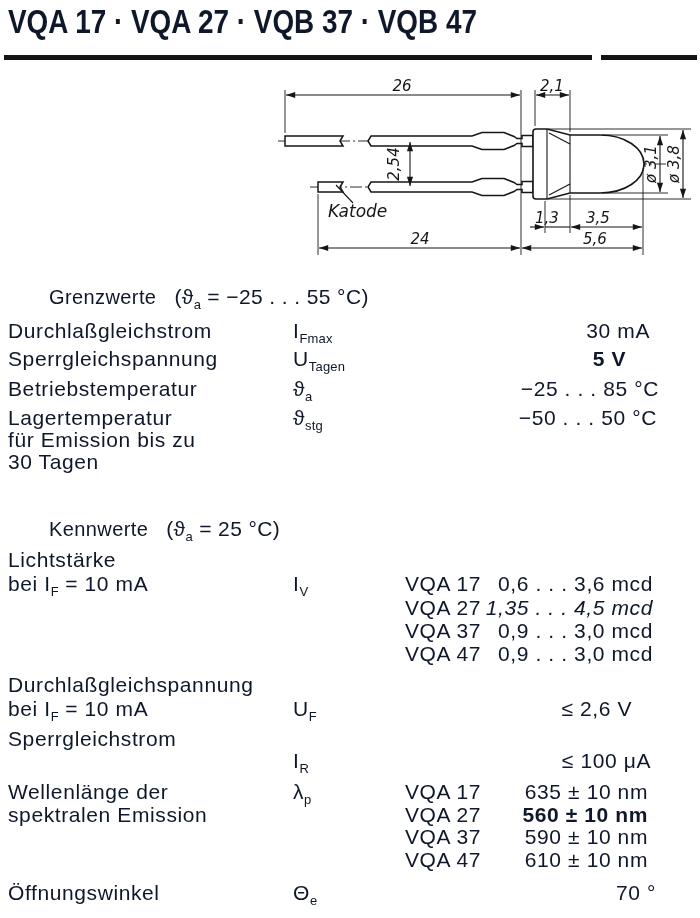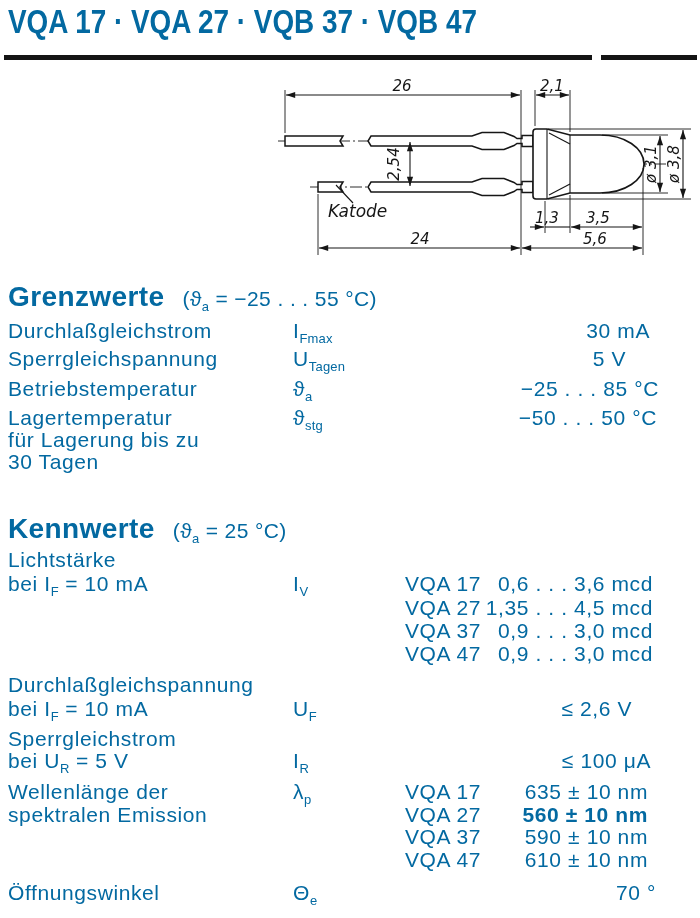--- a/index.html
+++ b/index.html
@@ -4,7 +4,7 @@
 <style>
   html,body{margin:0;padding:0;background:#e8e8e8;}
   .page{position:relative;width:700px;height:918px;background:#ffffff;
-        font-family:"Liberation Sans","DejaVu Sans",sans-serif;color:#0369a1;overflow:hidden;}
+        font-family:"Liberation Sans","DejaVu Sans",sans-serif;color:#0f172a;overflow:hidden;}
   .title{position:absolute;left:8px;top:2px;font-size:34px;font-weight:bold;white-space:nowrap;
          transform:scaleX(0.82);transform-origin:0 0;}
   .rule{position:absolute;top:55px;height:5px;background:#141414;}

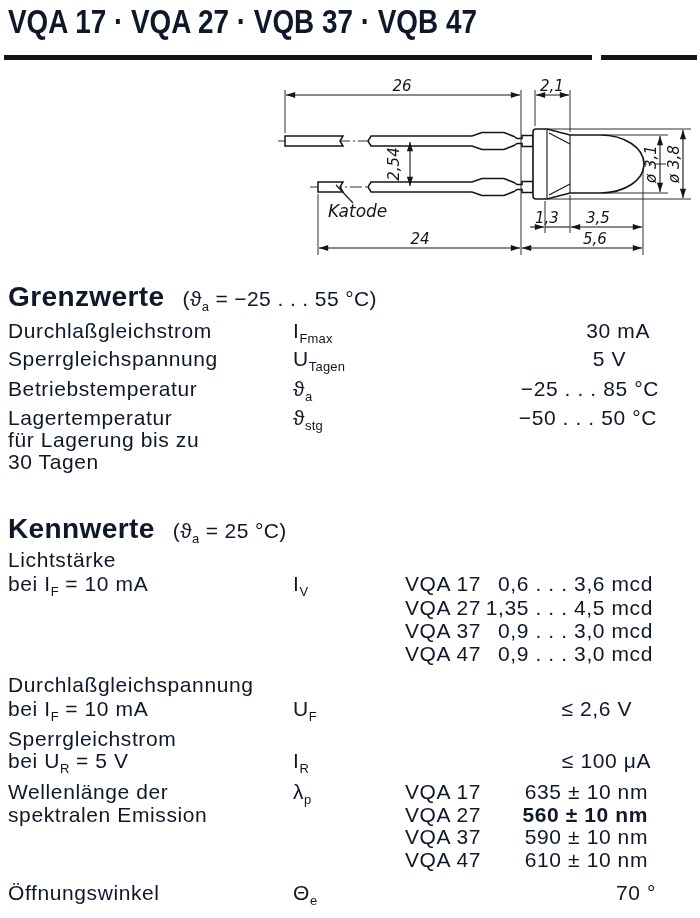--- a/index.html
+++ b/index.html
@@ -16,7 +16,7 @@
   .val{position:absolute;left:420px;right:8px;text-align:right;}
   sub{font-size:13px;letter-spacing:0.2px;line-height:0;}
   .hrow{position:absolute;left:8px;white-space:nowrap;height:28px;line-height:28px;}
-  .h{font-weight:bold;font-size:28px;letter-spacing:0.4px;}
+  .h{font-weight:normal;font-size:20px;letter-spacing:0.4px;margin-left:41px;}
   .cond{font-weight:normal;font-size:21px;margin-left:18px;letter-spacing:0.4px;}
   .b{font-weight:normal;}
   svg .ln{stroke:#161616;fill:none;}

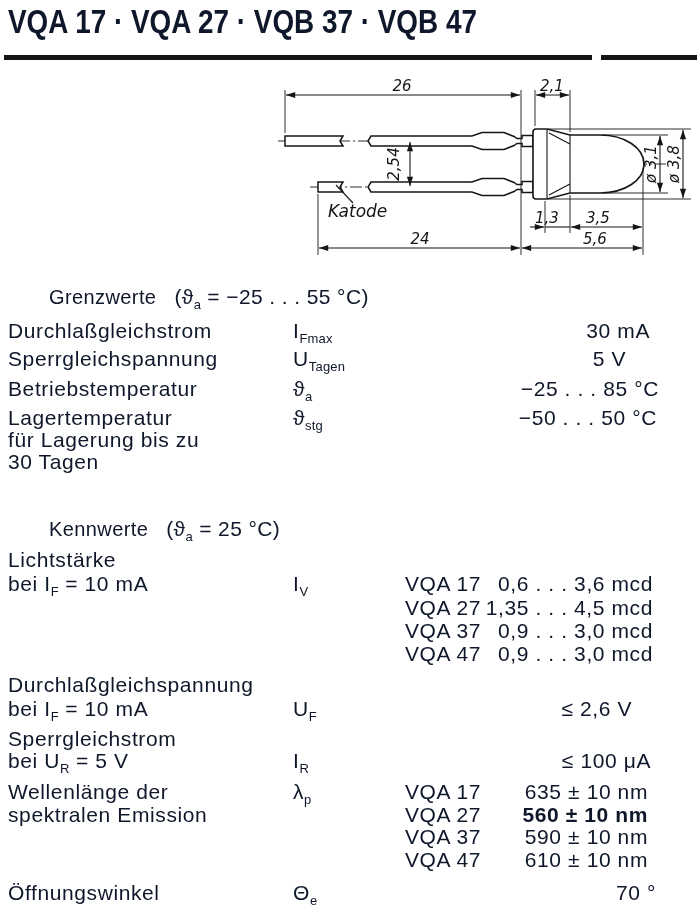--- a/index.html
+++ b/index.html
@@ -121,7 +121,7 @@
   <div class="row" style="top:346px;">
     <span class="lab">Sperrgleichspannung</span>
     <span class="sym"><span>U</span><sub>Tagen</sub></span>
-    <span class="val" style="right:38px;">5 V</span>
+    <span class="val" style="right:38px;font-weight:bold;">5 V</span>
   </div>
 
   <div class="row" style="top:376px;">

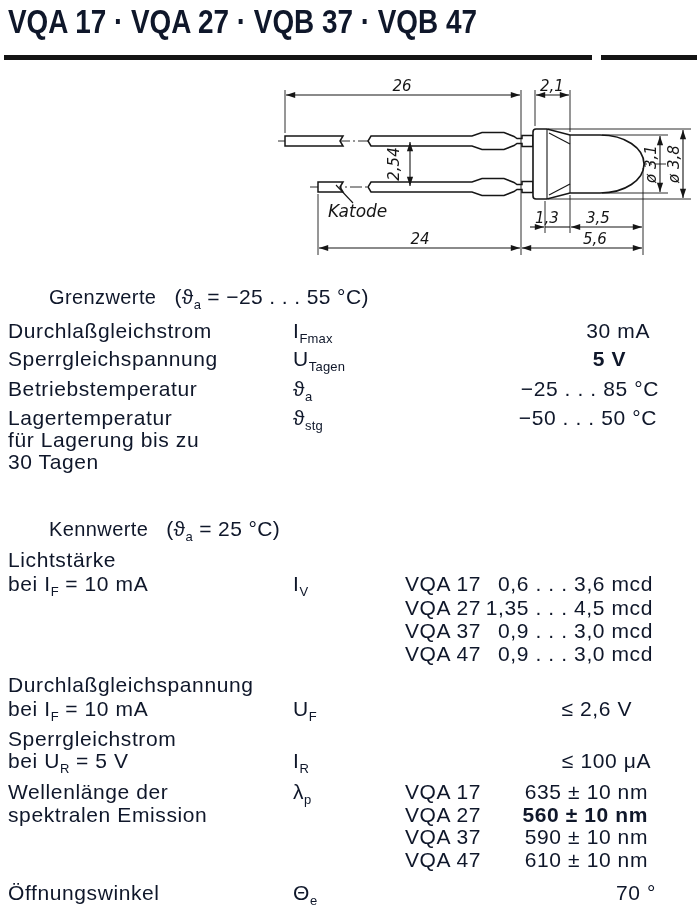--- a/index.html
+++ b/index.html
@@ -136,7 +136,7 @@
     <span class="val" style="right:7px;">−50 . . . 50 °C</span>
   </div>
   <div class="row" style="top:427px;">
-    <span class="lab">für Lagerung bis zu</span>
+    <span class="lab">für Emission bis zu</span>
   </div>
   <div class="row" style="top:449px;">
     <span class="lab">30 Tagen</span>

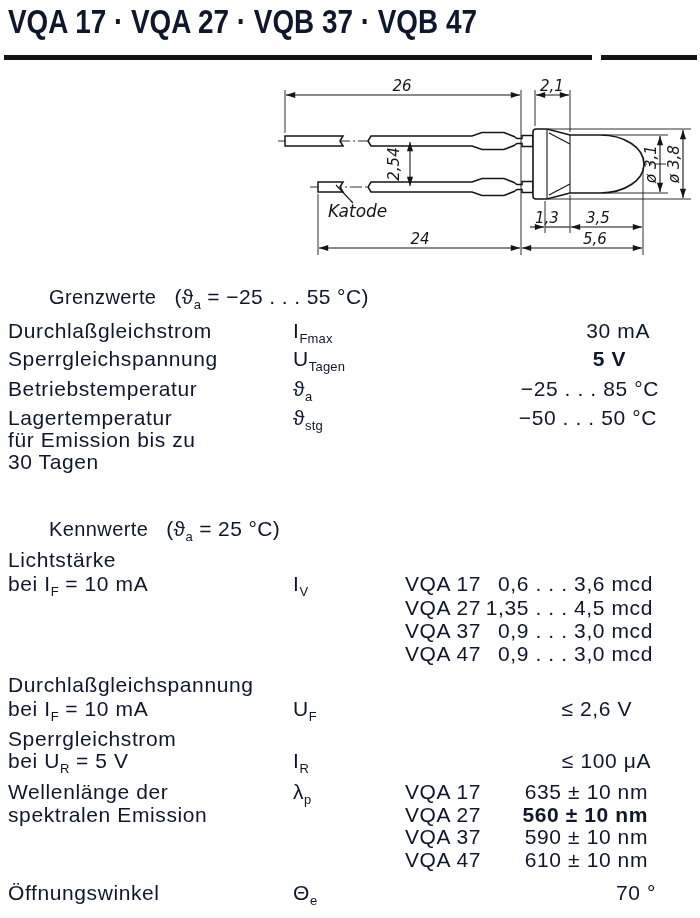--- a/index.html
+++ b/index.html
@@ -157,7 +157,7 @@
   </div>
   <div class="row" style="top:595px;">
     <span class="typ">VQA 27</span>
-    <span class="val" style="right:11px;">1,35 . . . 4,5 mcd</span>
+    <span class="val" style="right:11px;font-style:italic;">1,35 . . . 4,5 mcd</span>
   </div>
   <div class="row" style="top:618px;">
     <span class="typ">VQA 37</span>

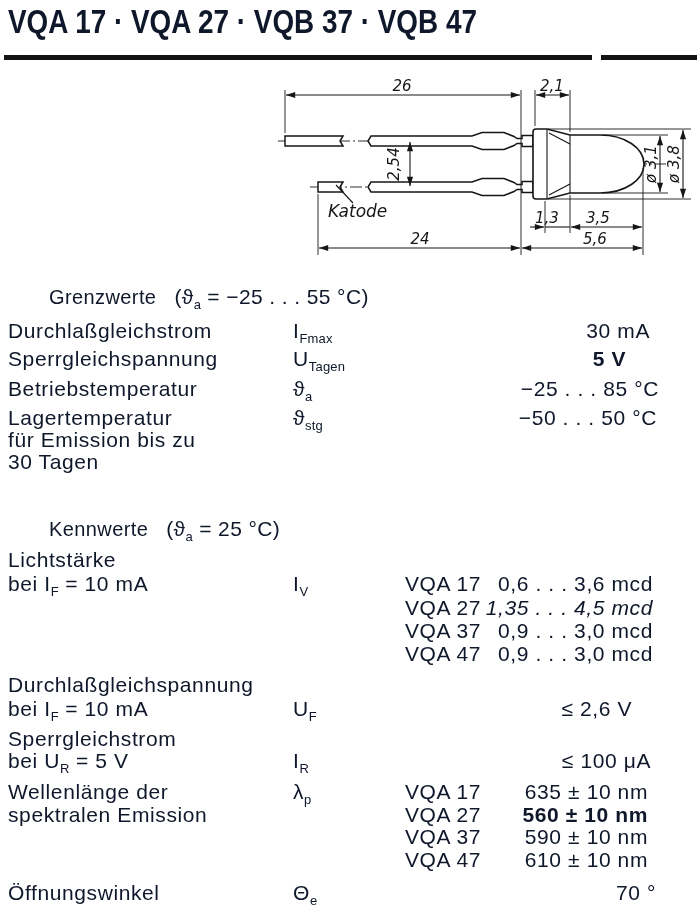--- a/index.html
+++ b/index.html
@@ -181,7 +181,6 @@
     <span class="lab">Sperrgleichstrom</span>
   </div>
   <div class="row" style="top:748px;">
-    <span class="lab"><span>bei U</span><sub>R</sub><span> = 5 V</span></span>
     <span class="sym"><span>I</span><sub>R</sub></span>
     <span class="val" style="right:13px;">≤ 100 μA</span>
   </div>

